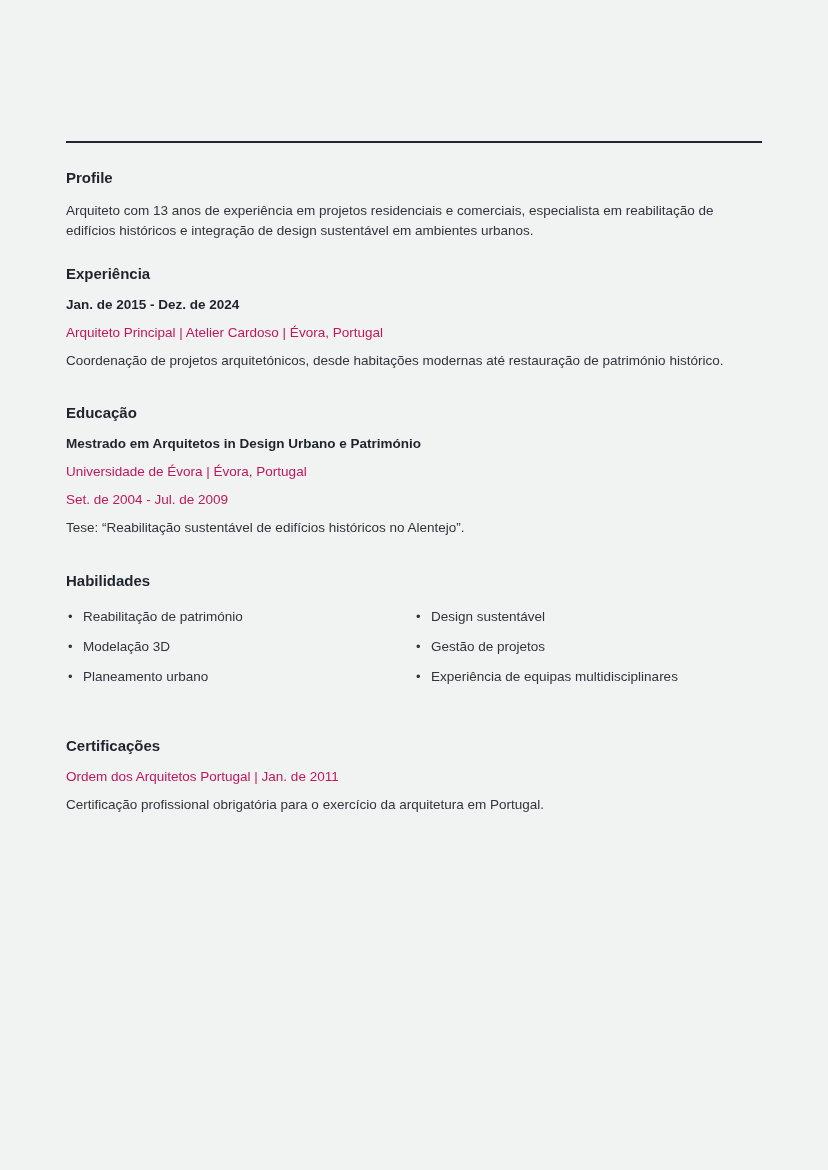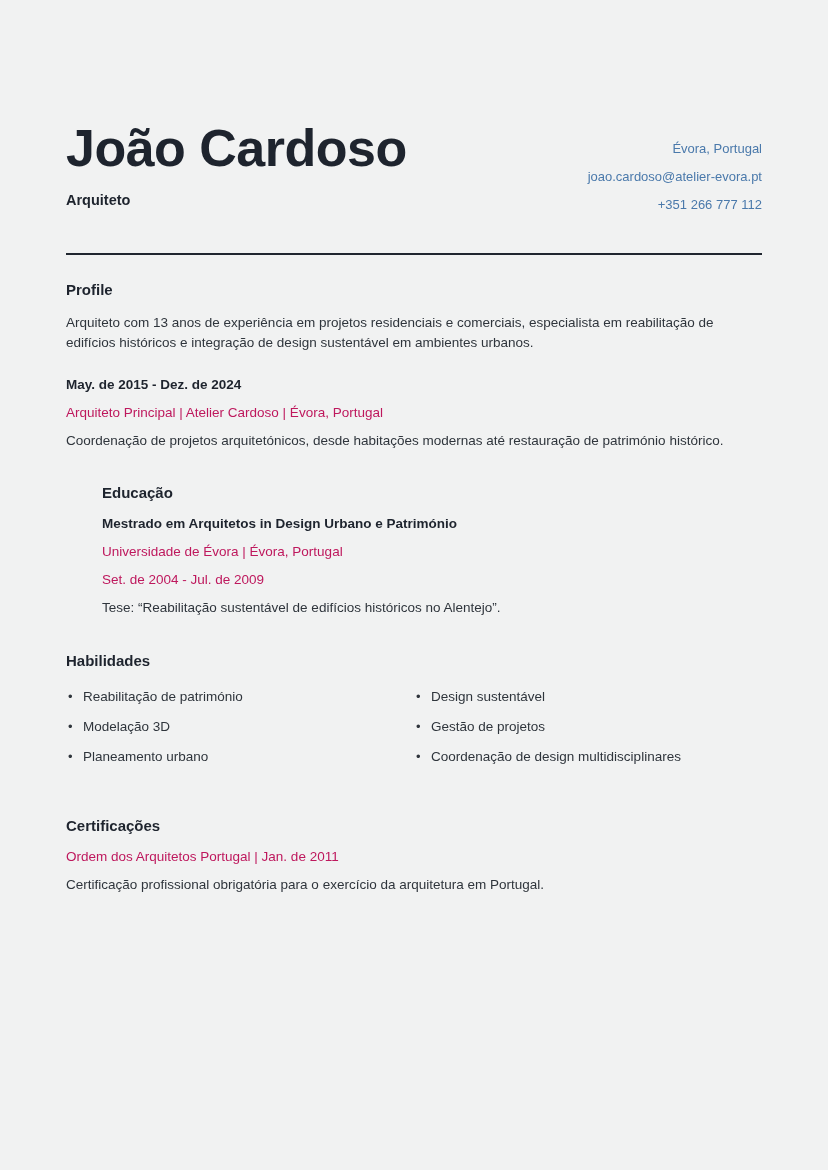--- a/index.html
+++ b/index.html
@@ -93,17 +93,6 @@
 
 <div class="page">
 
-  <div class="header">
-    <div>
-      <div class="name">João Cardoso</div>
-      <div class="role">Arquiteto</div>
-    </div>
-    <div class="contact">
-      <div>Évora, Portugal</div>
-      <div>joao.cardoso@atelier-evora.pt</div>
-      <div>+351 266 777 112</div>
-    </div>
-  </div>
 
   <hr class="divider">
 

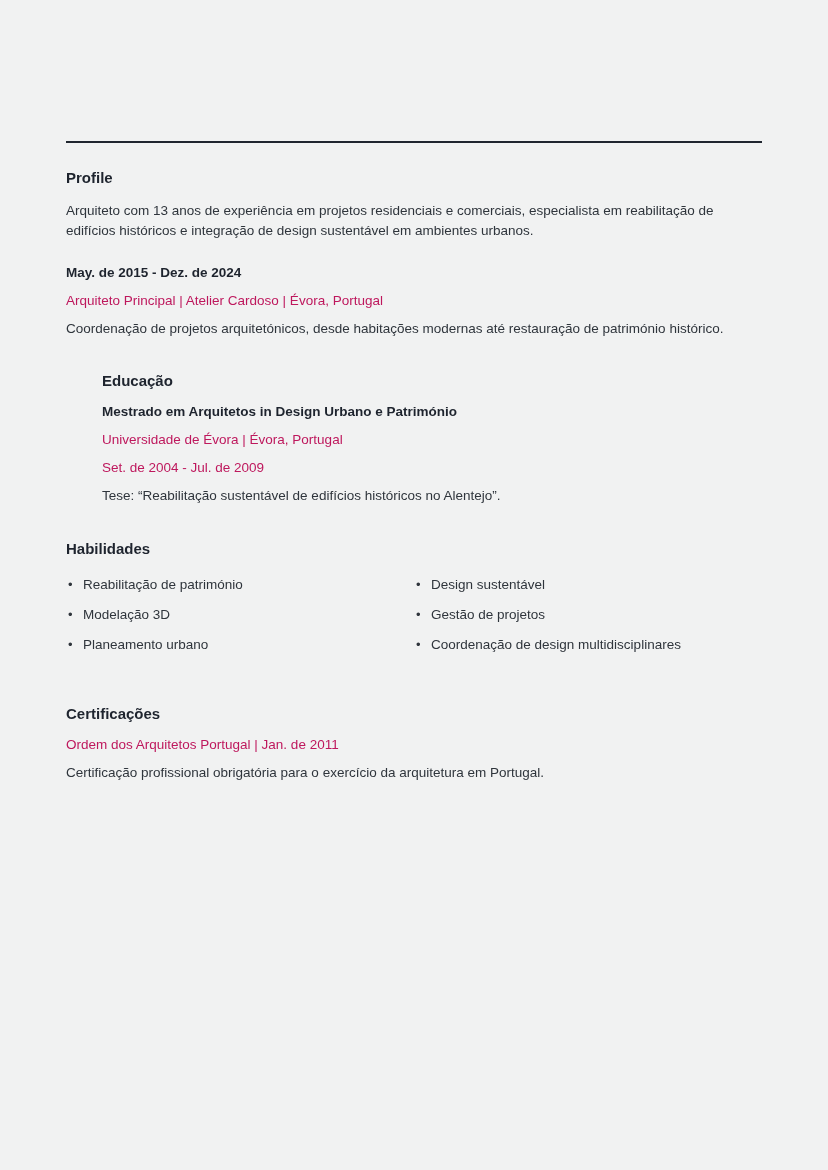--- a/index.html
+++ b/index.html
@@ -102,6 +102,7 @@
   </section>
 
   <section class="sect-experience">
+    <h2 class="sect-title">Experiência</h2>
     <div class="entry">
       <div class="line line-bold">May. de 2015 - Dez. de 2024</div>
       <div class="line line-blue">Arquiteto Principal | Atelier Cardoso | Évora, Portugal</div>

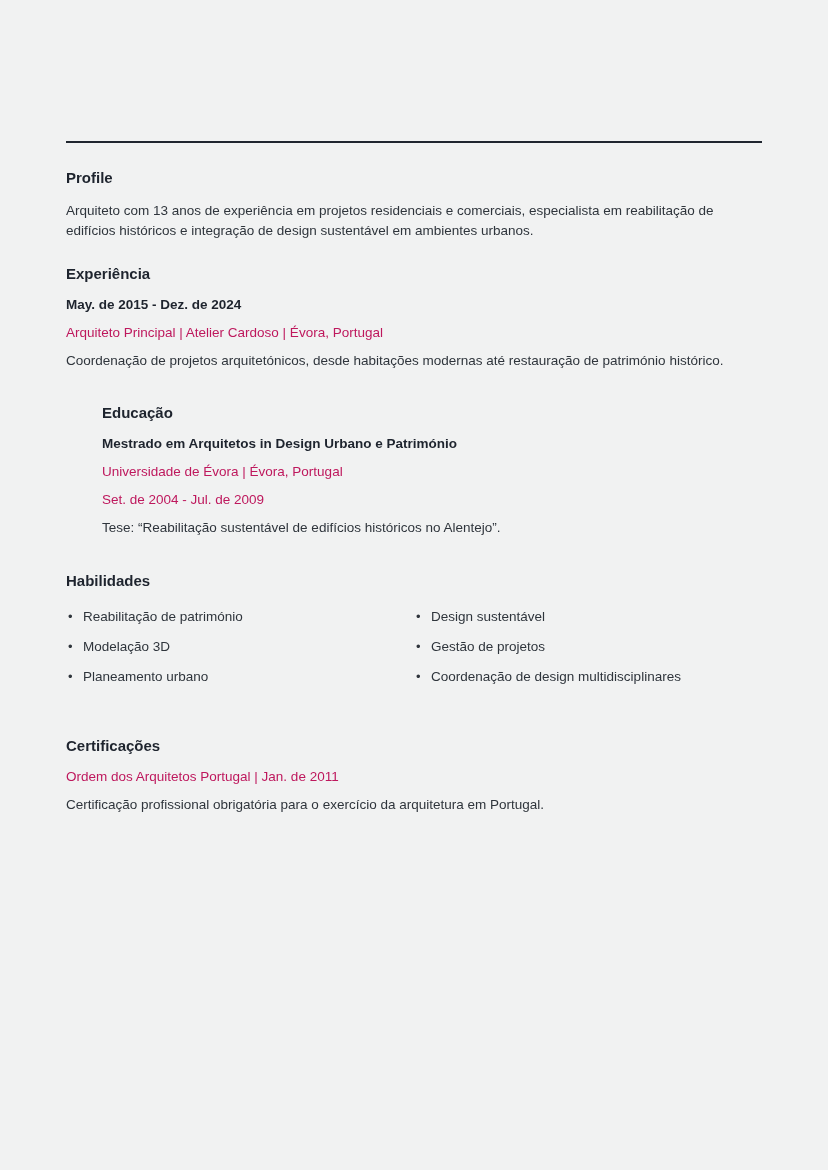--- a/index.html
+++ b/index.html
@@ -104,7 +104,7 @@
   <section class="sect-experience">
     <h2 class="sect-title">Experiência</h2>
     <div class="entry">
-      <div class="line line-bold">May. de 2015 - Dez. de 2024</div>
+      <div class="line line-bold">Jan. de 2015 - Dez. de 2024</div>
       <div class="line line-blue">Arquiteto Principal | Atelier Cardoso | Évora, Portugal</div>
       <div class="line line-plain">Coordenação de projetos arquitetónicos, desde habitações modernas até restauração de património histórico.</div>
     </div>

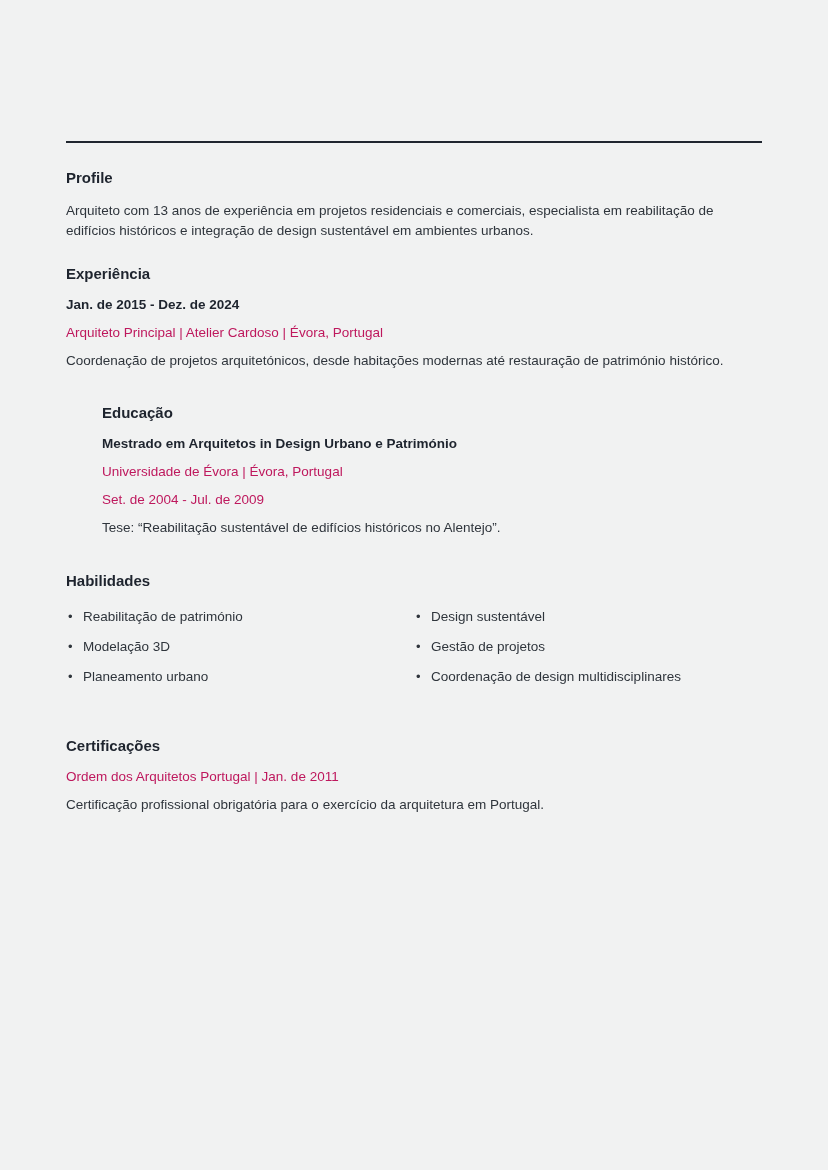--- a/index.html
+++ b/index.html
@@ -48,7 +48,7 @@
   
   section { margin-top: 26px; }
   section.sect-experience { margin-top: 24px; }
-  section.sect-education { margin-top: 36px; margin-left: 36px; }
+  section.sect-education { margin-top: 36px; }
   section.sect-skills { margin-top: 37px; }
   section.sect-certifications { margin-top: 38px; }
   h2.sect-title {

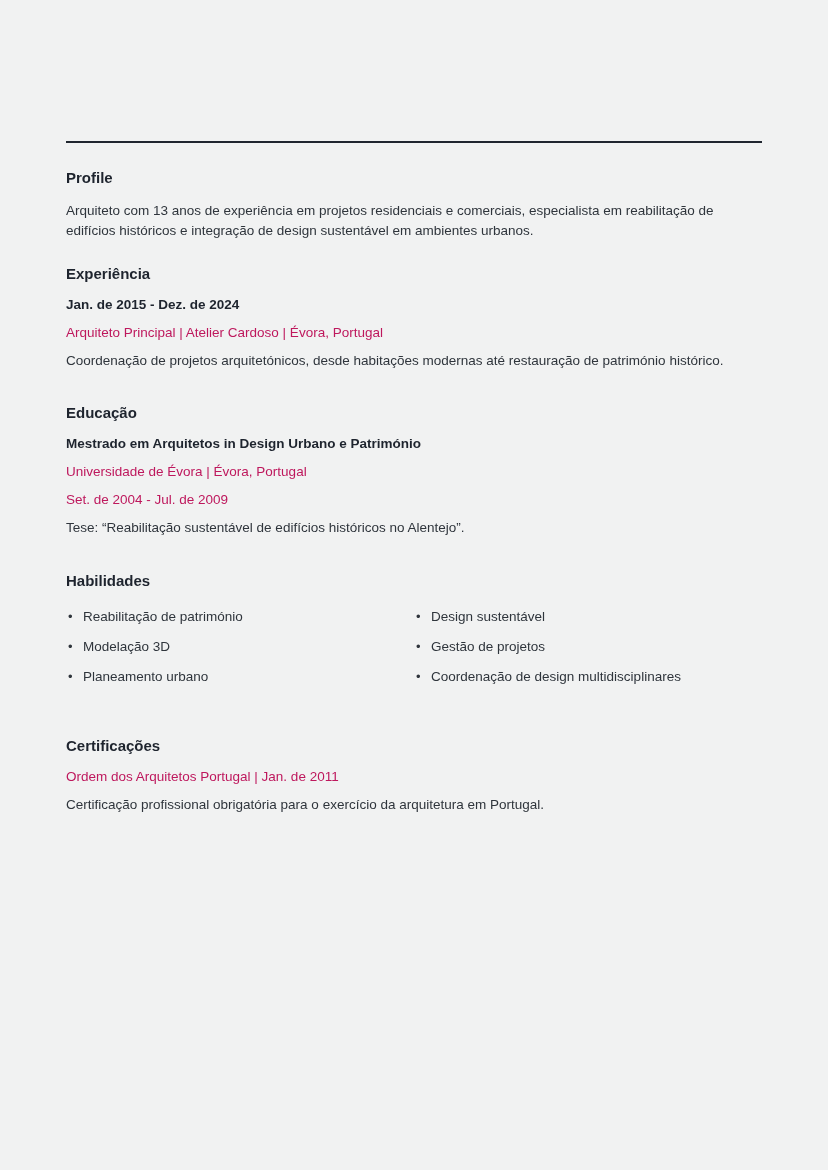--- a/index.html
+++ b/index.html
@@ -146,7 +146,7 @@
         </div>
         <div class="skill-item">
           <span class="bullet">•</span>
-          <span>Coordenação de design multidisciplinares</span>
+          <span>Experiência de equipas multidisciplinares</span>
         </div>
       </div>
     </div>

